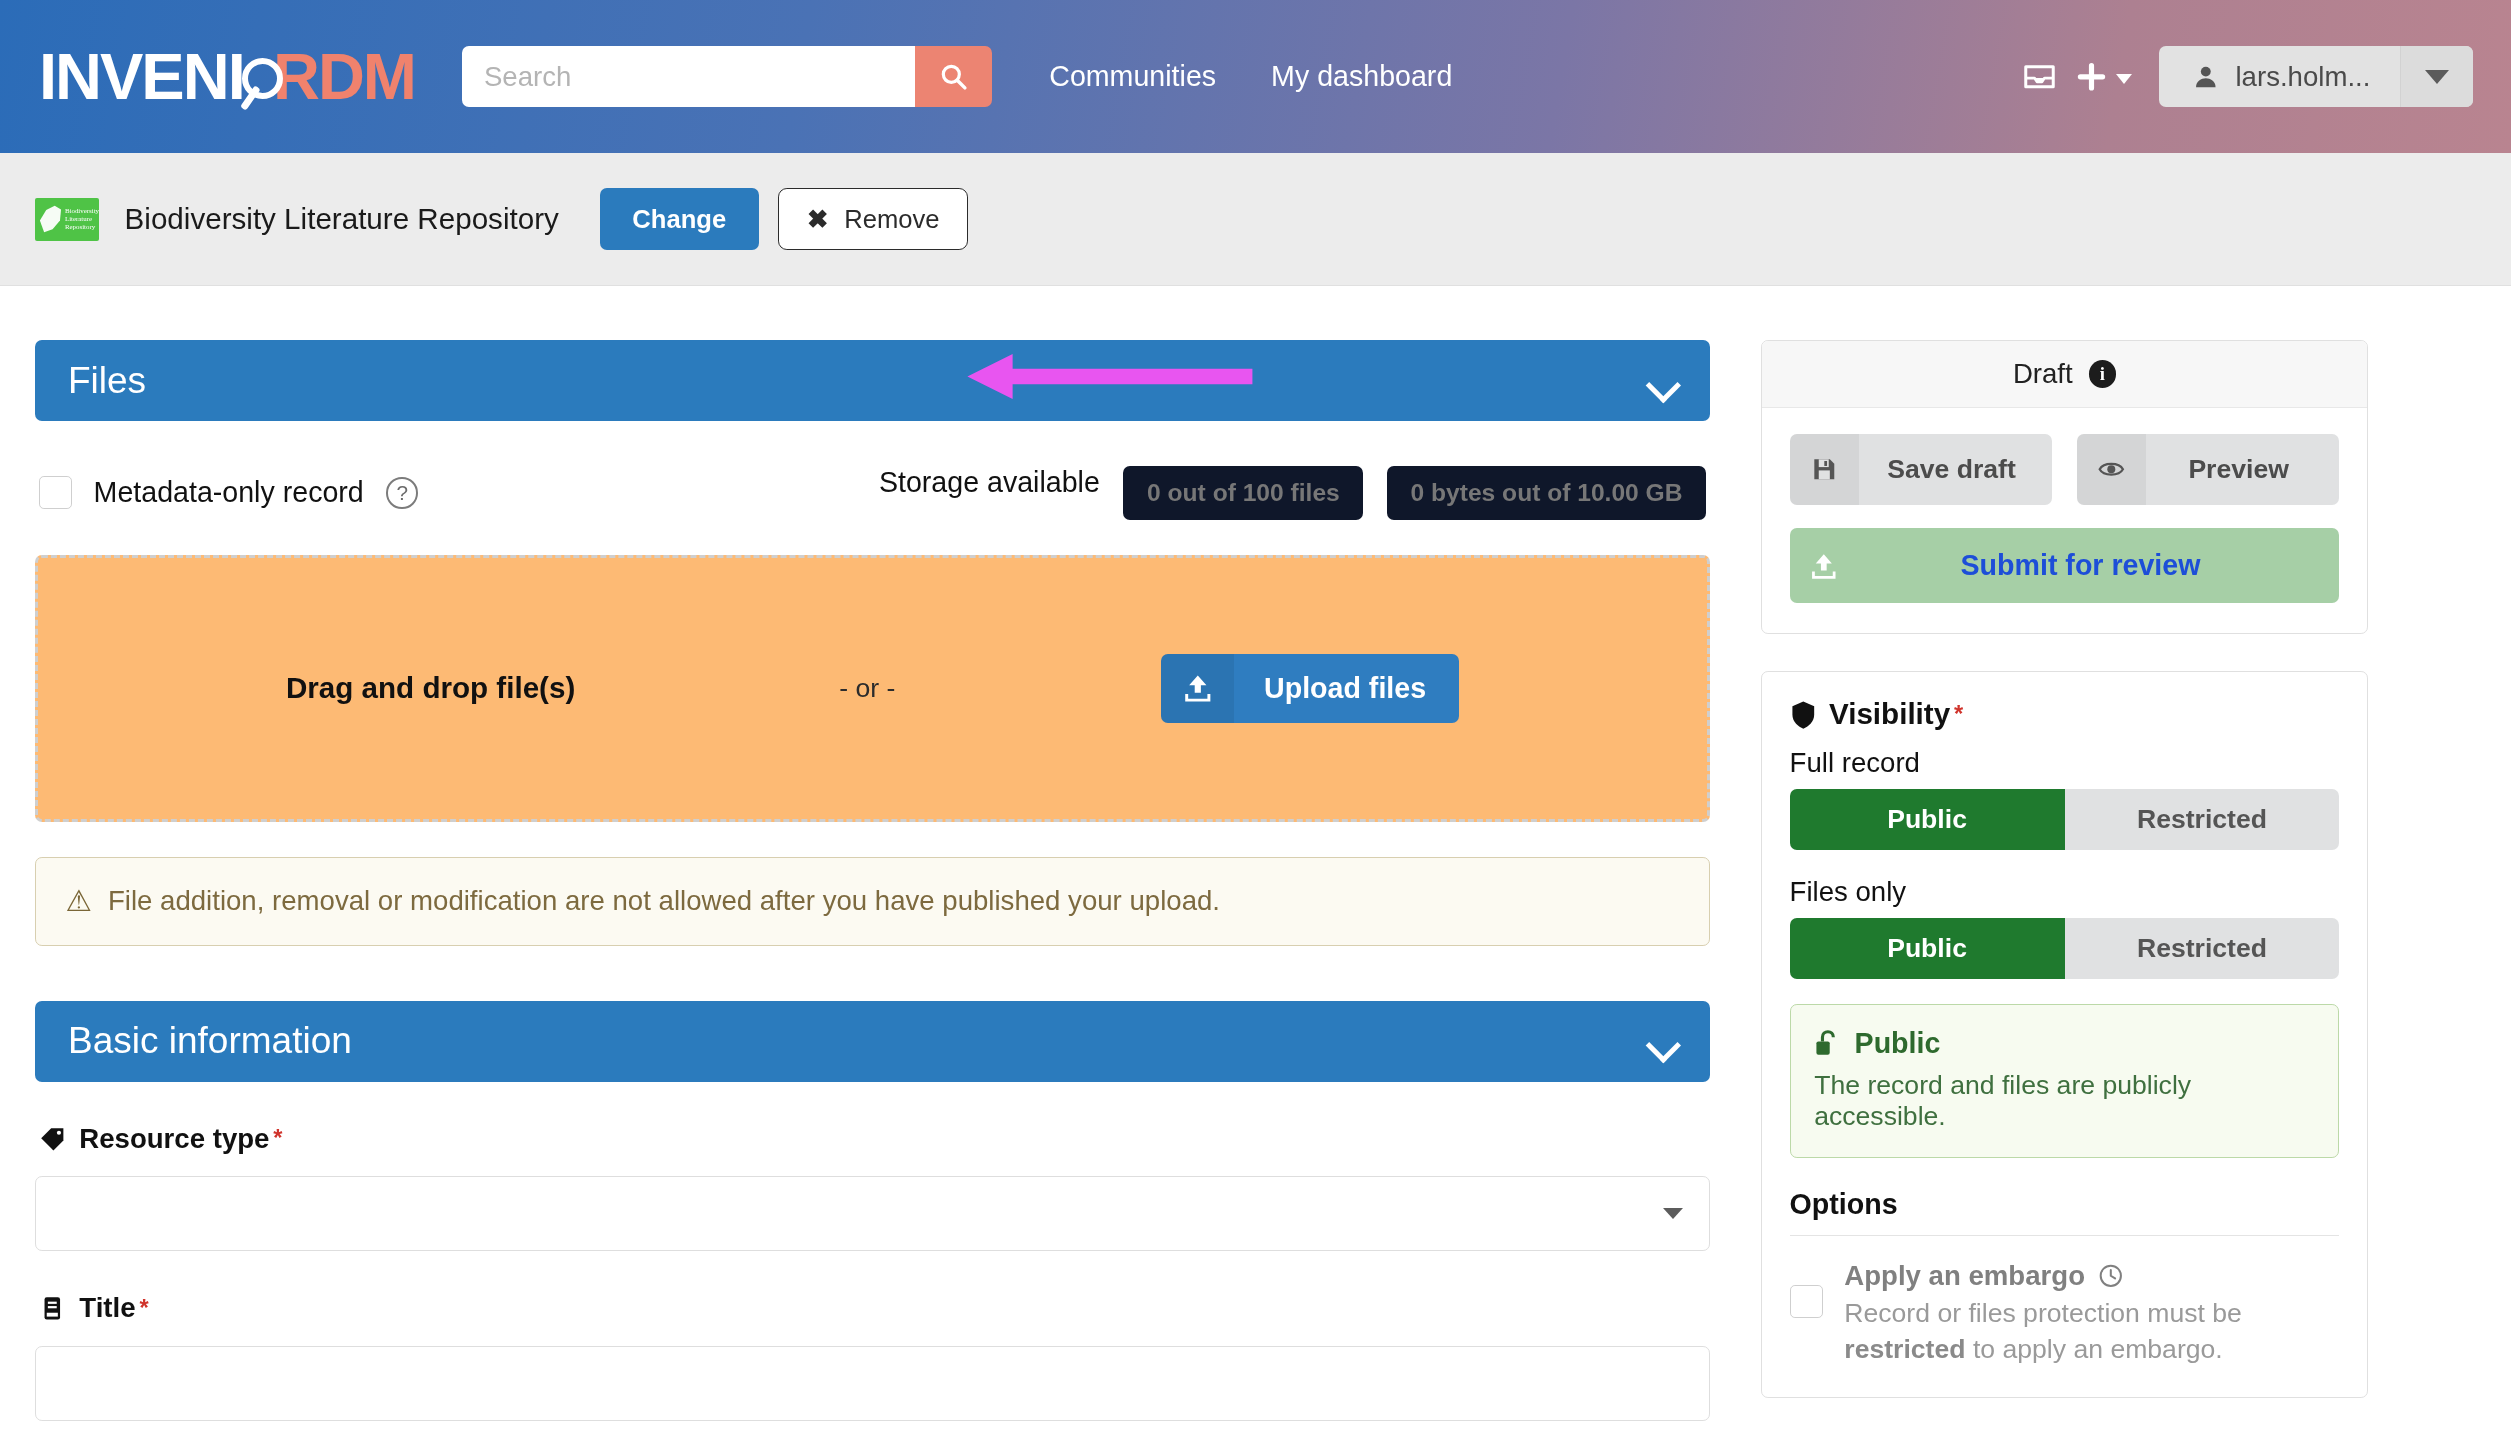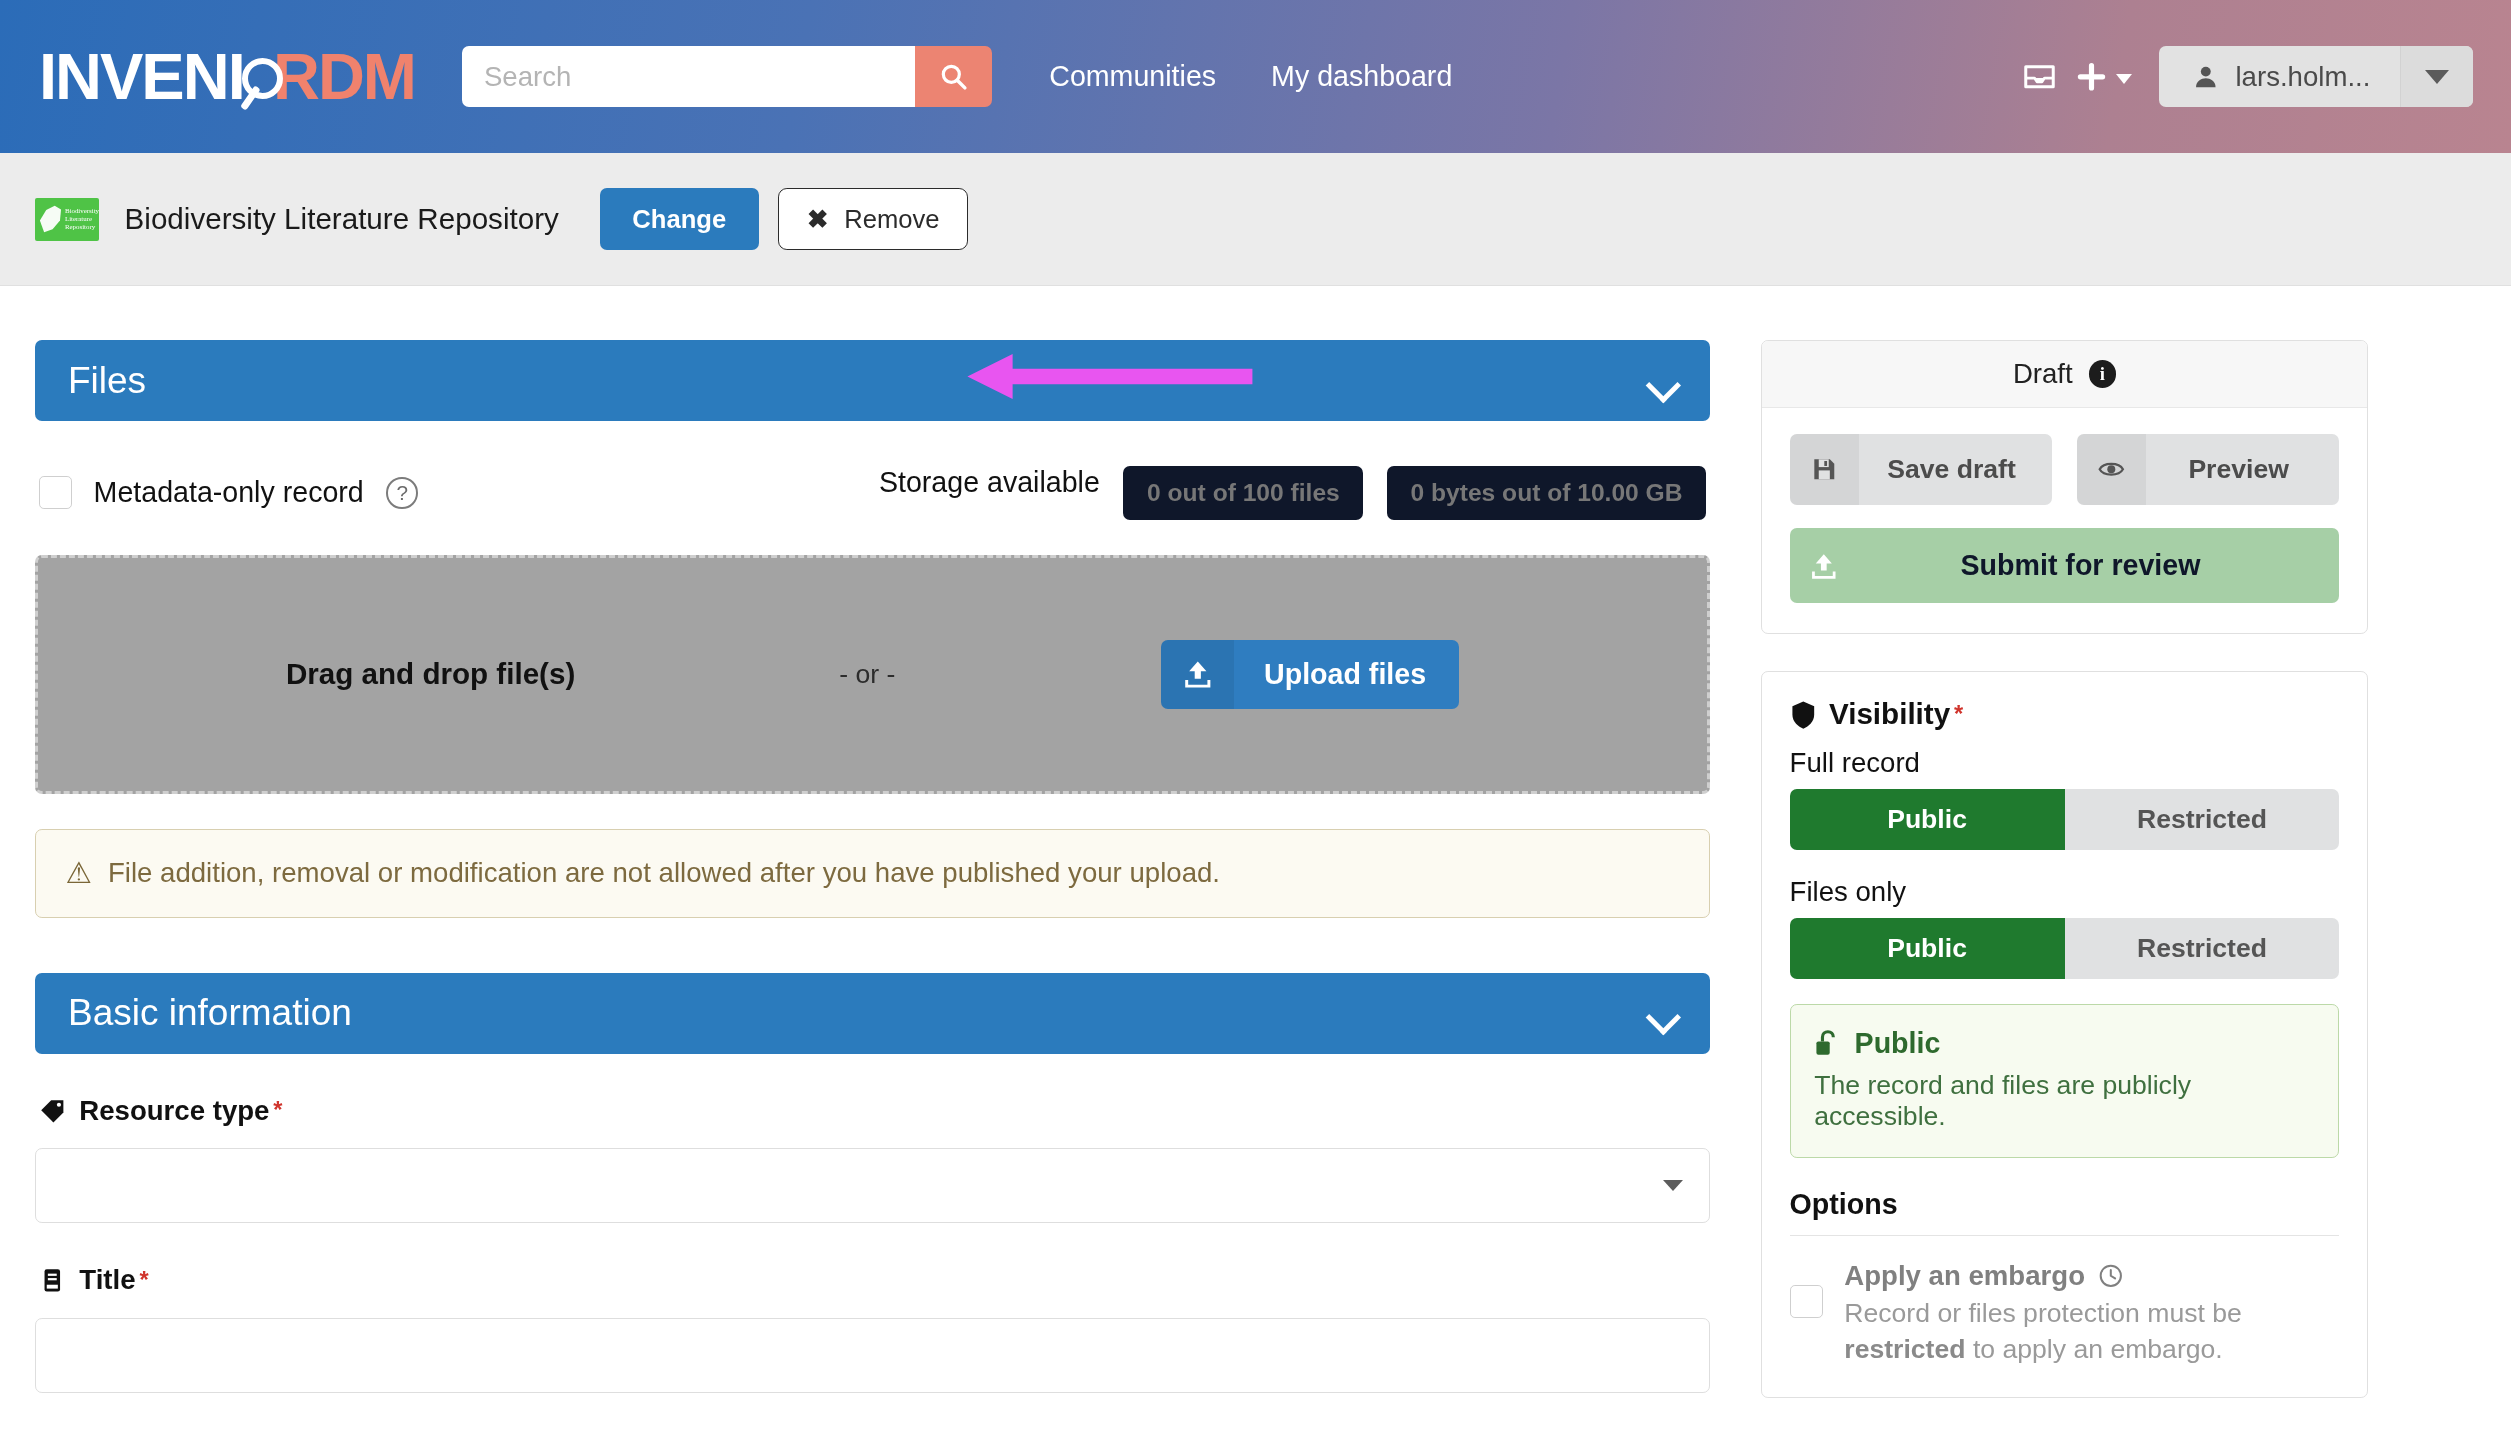--- a/index.html
+++ b/index.html
@@ -443,7 +443,7 @@
   .btn-submit .slbl {
     flex: 1;
     display: flex; align-items: center; justify-content: center;
-    font-size: 28.6px; font-weight: bold; color: #0f172a;
+    font-size: 28.6px; font-weight: bold; color: #1d4ed8;
     padding-right: 37px;
   }
 

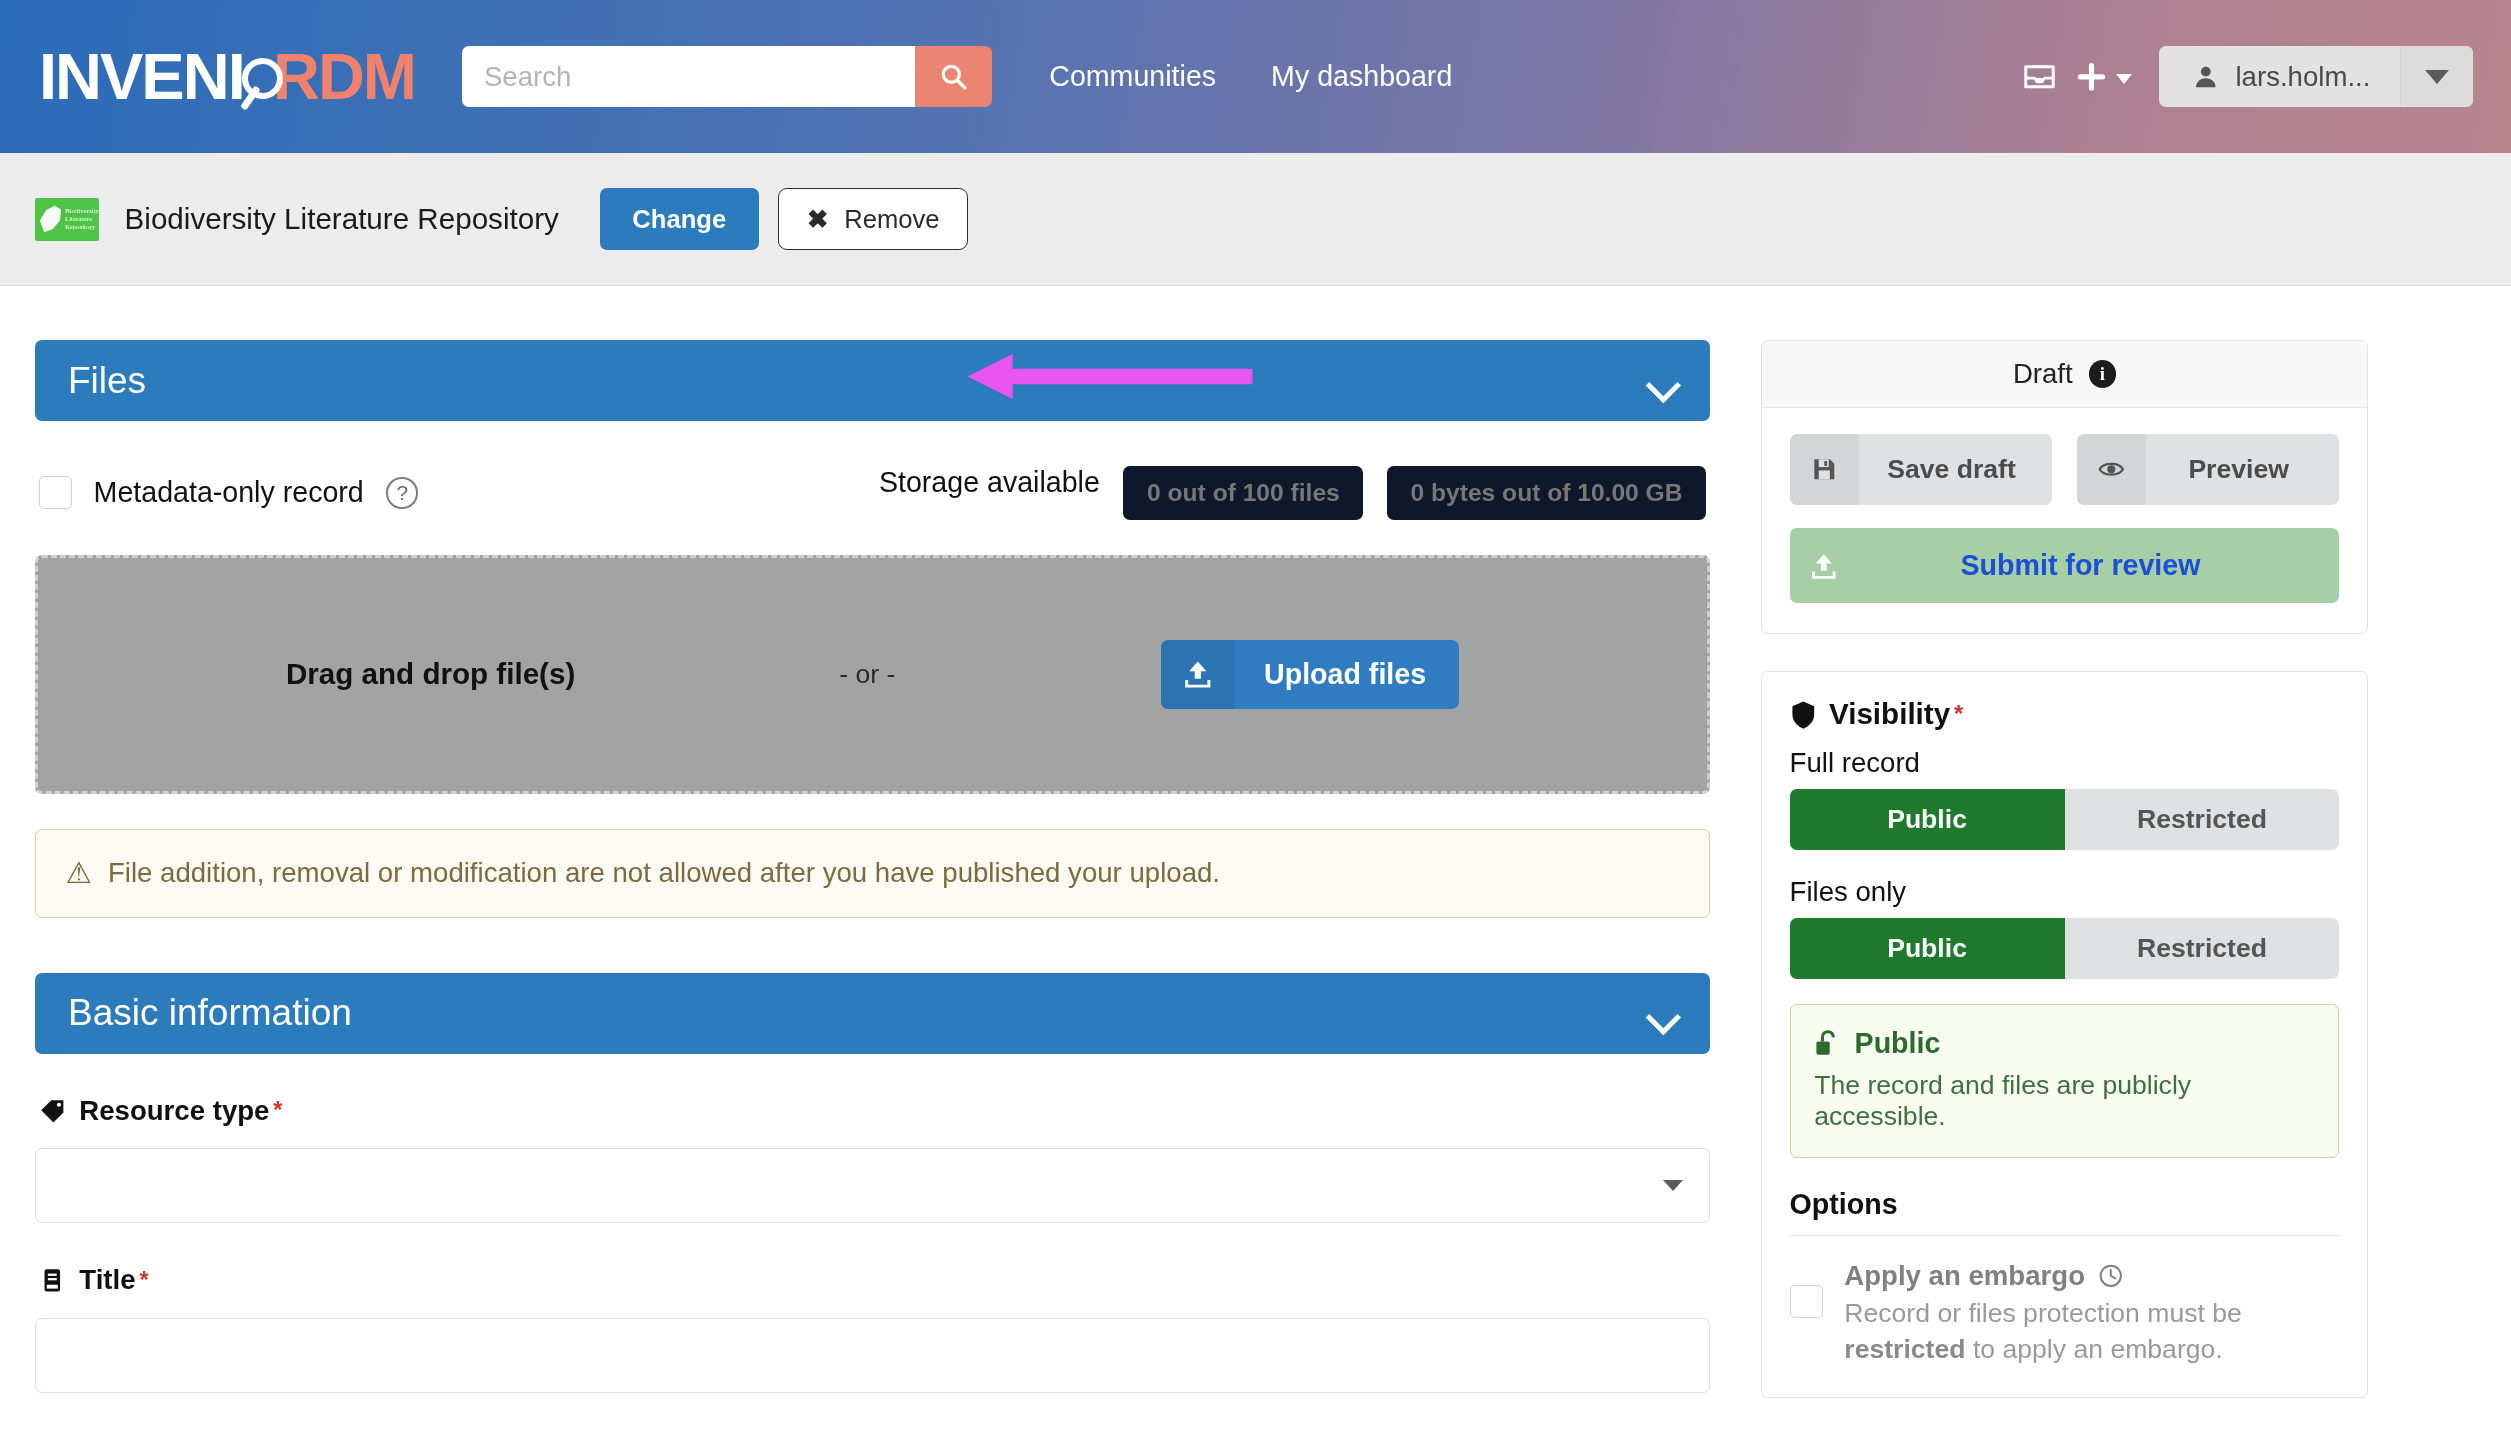--- a/index.html
+++ b/index.html
@@ -300,8 +300,8 @@
     margin-top: 35px;
     border: 3px dashed #cfcfcf;
     border-radius: 6.9px;
-    background: #a3a3a3;
-    height: 239px;
+    background: #fdba74;
+    height: 267px;
     display: flex;
     align-items: center;
     justify-content: center;

